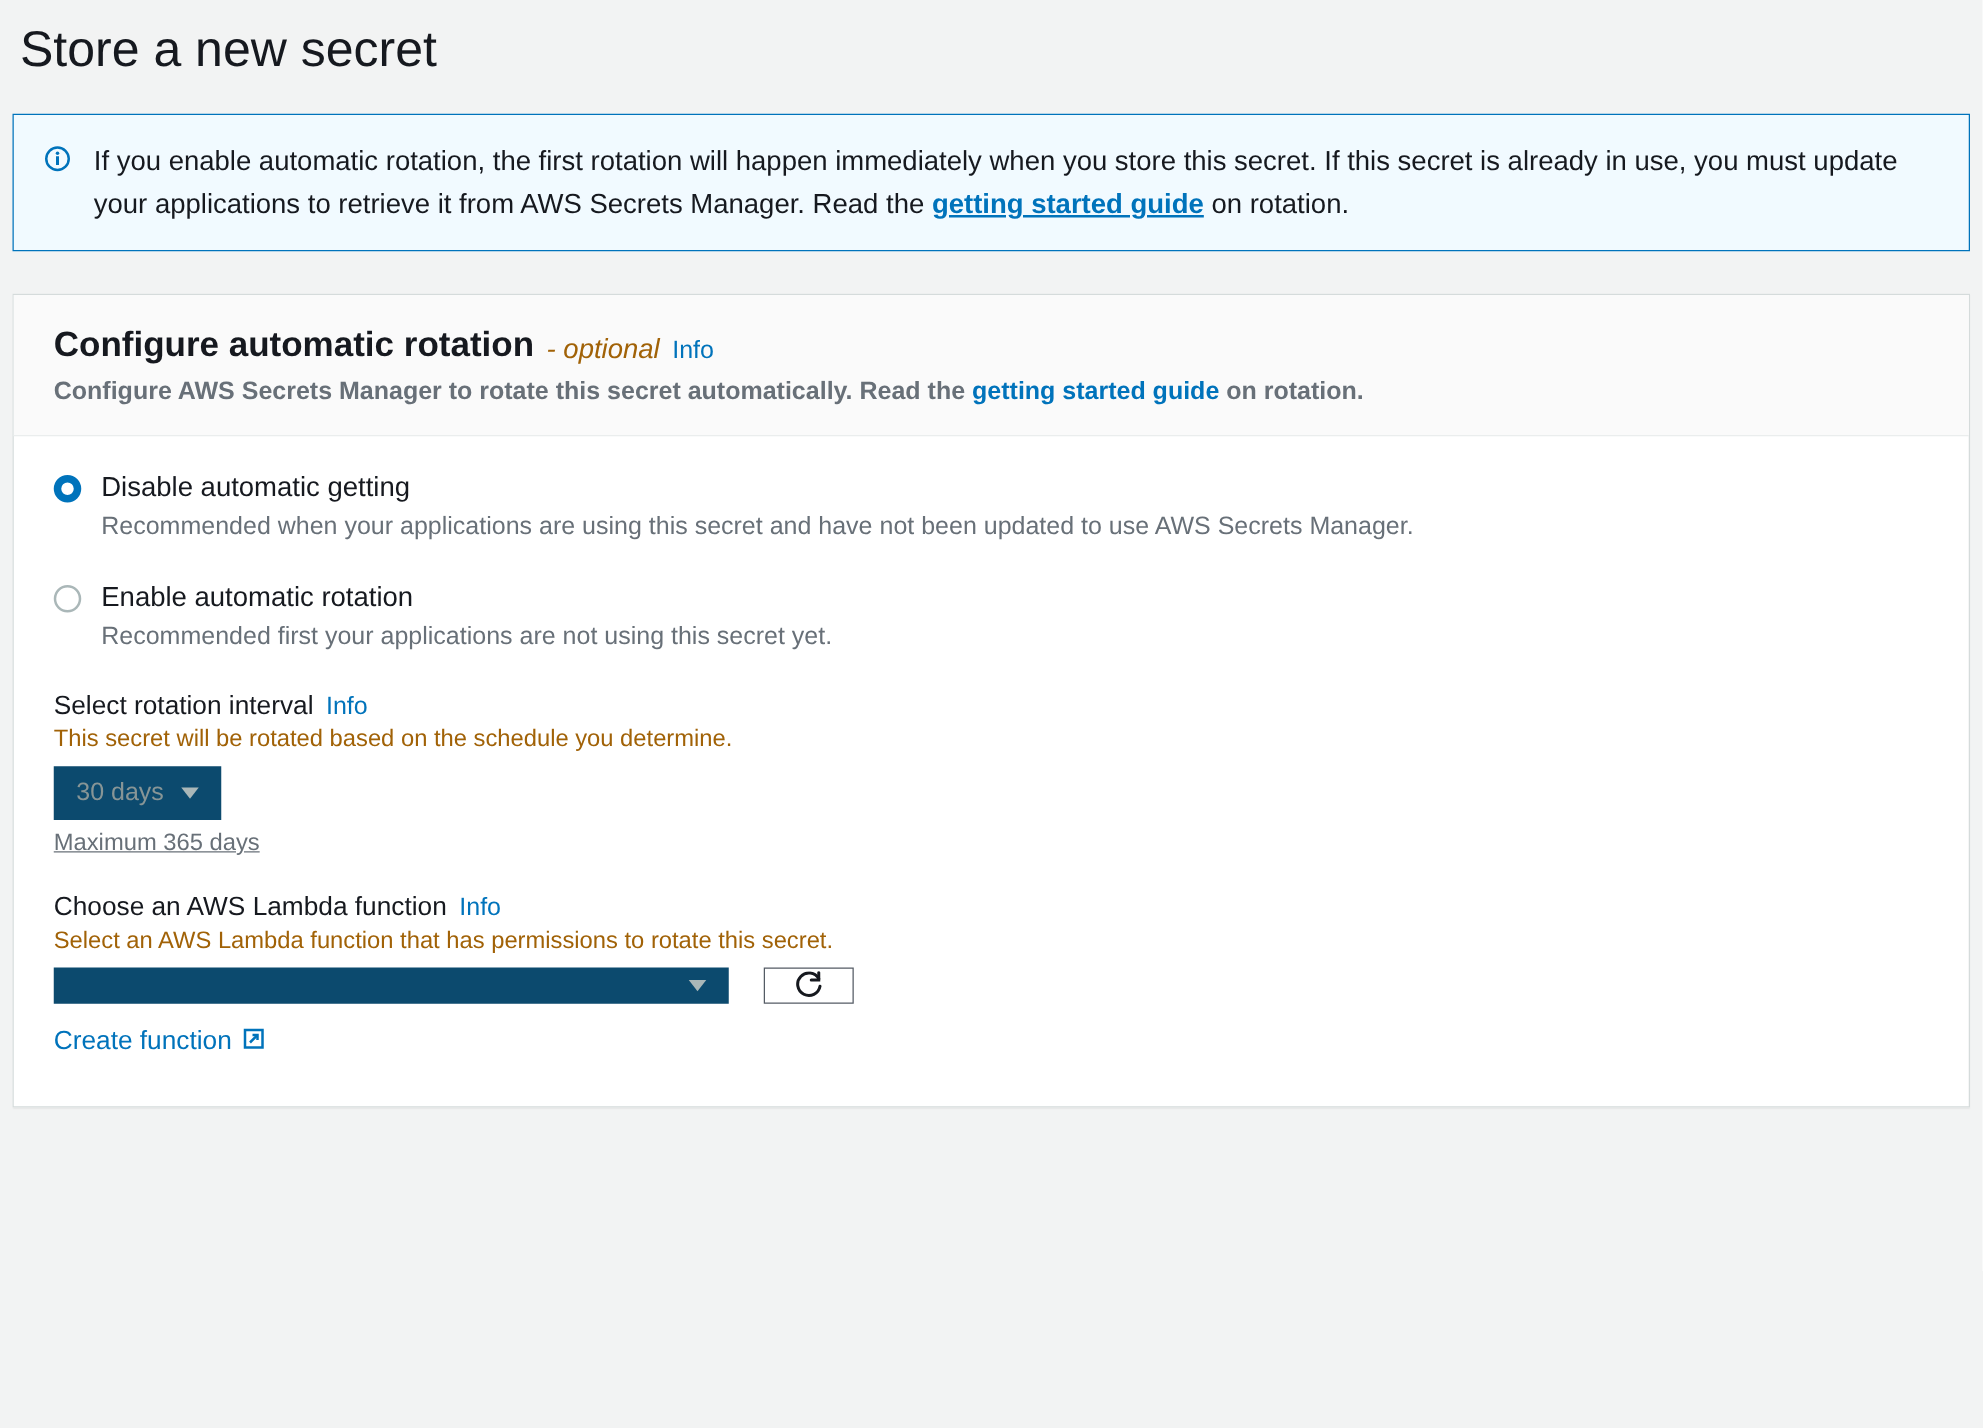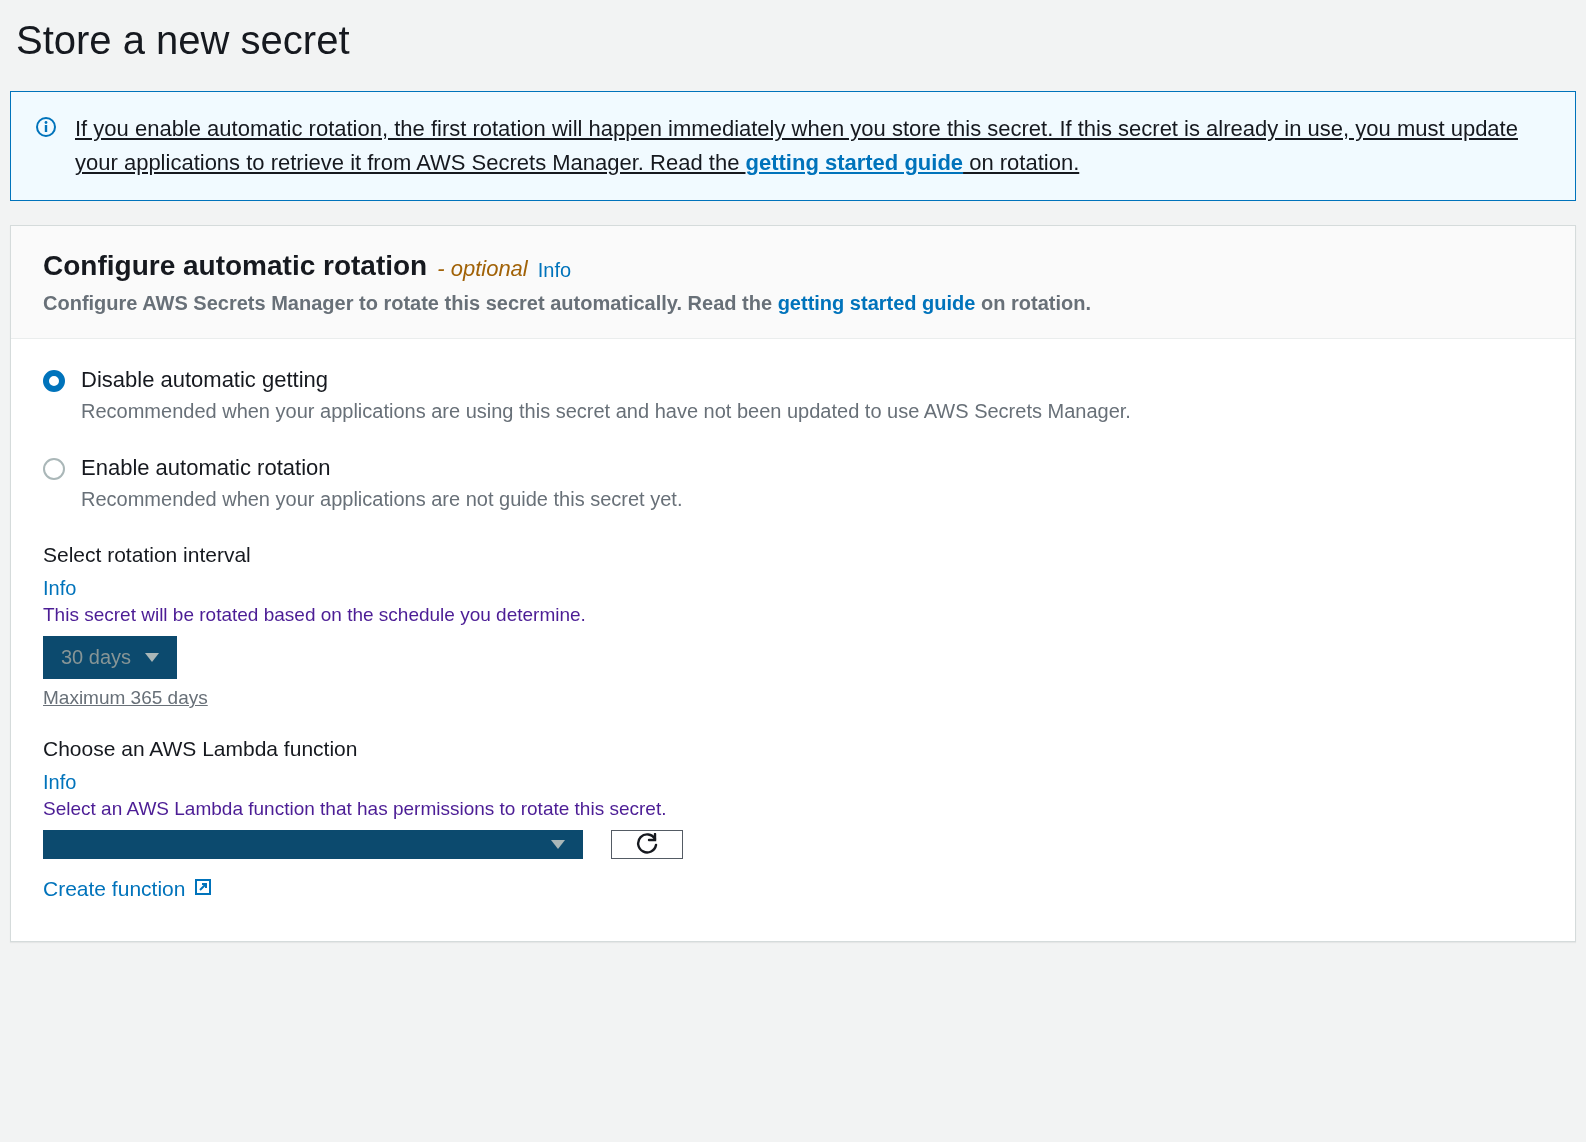--- a/index.html
+++ b/index.html
@@ -21,8 +21,7 @@
     padding: 20px 24px;
     display: flex;
     gap: 18px;
-    margin-bottom: 24px;
-    text-decoration: underline;
+    margin-bottom: 34px;
   }
   .alert-icon {
     flex: 0 0 auto;

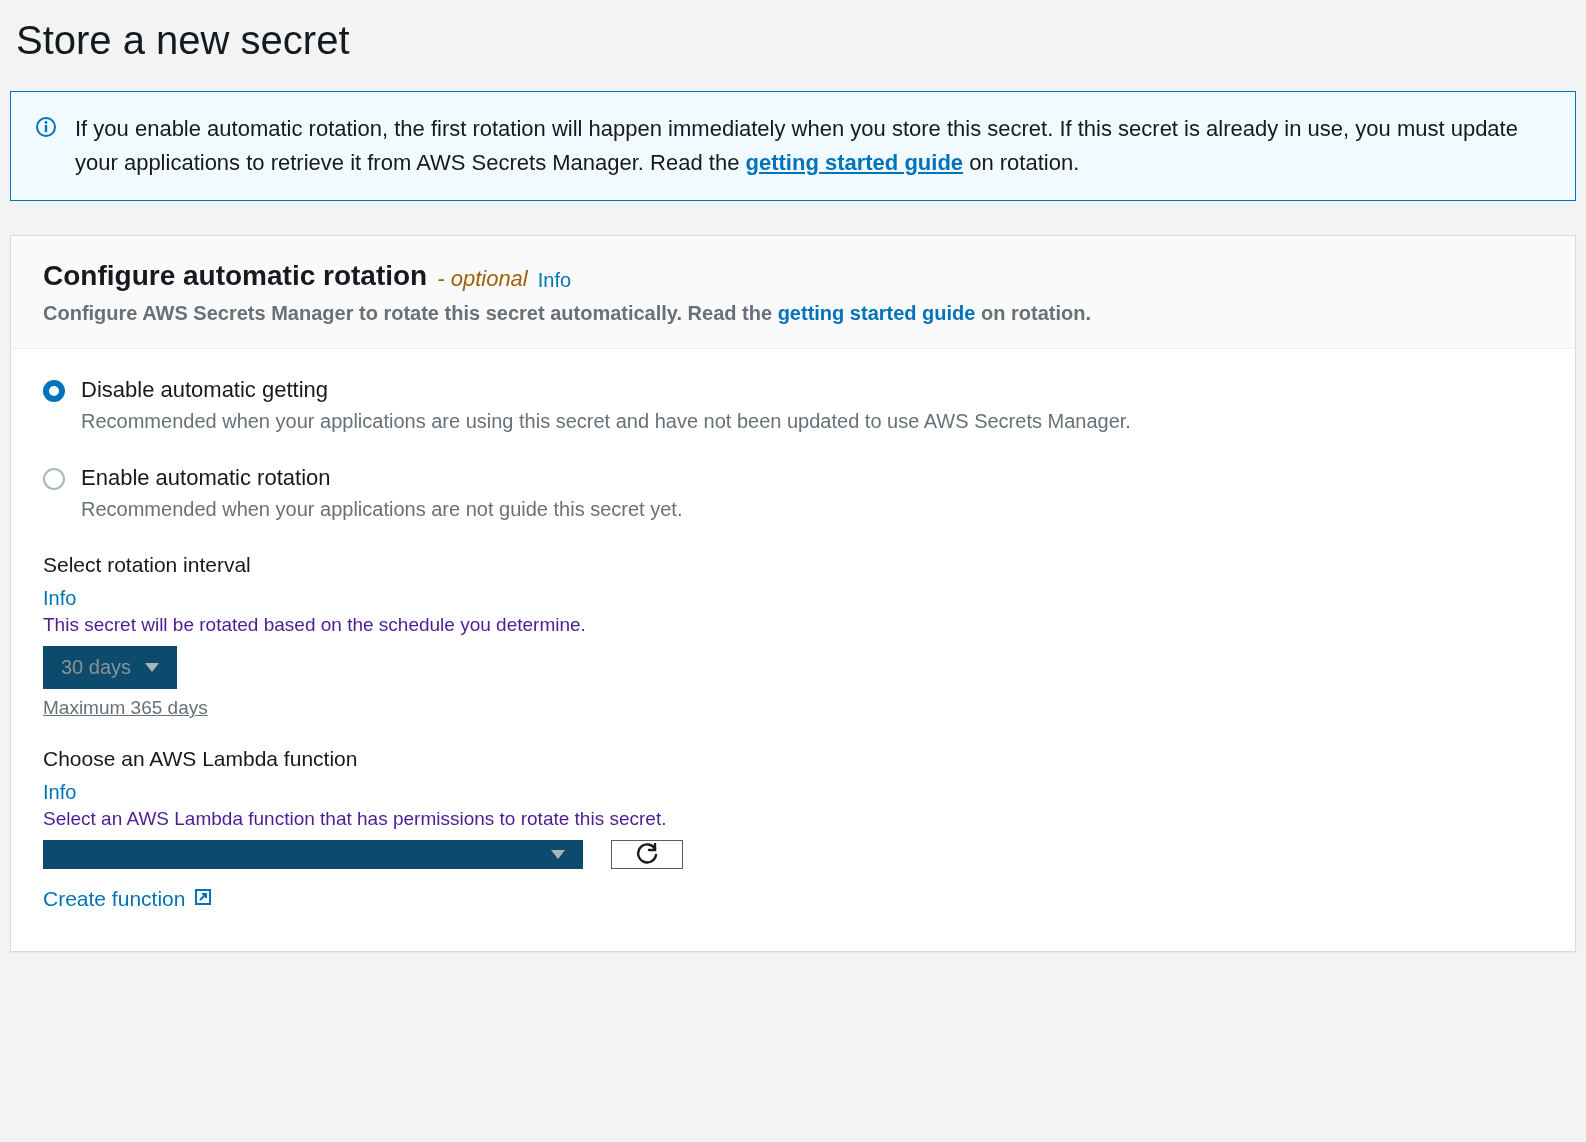--- a/index.html
+++ b/index.html
@@ -236,7 +236,7 @@
       <span class="radio"></span>
       <div>
         <div class="radio-label">Enable automatic rotation</div>
-        <div class="radio-desc">Recommended when your applications are not guide this secret yet.</div>
+        <div class="radio-desc">Recommended first your applications are not using this secret yet.</div>
       </div>
     </div>
 

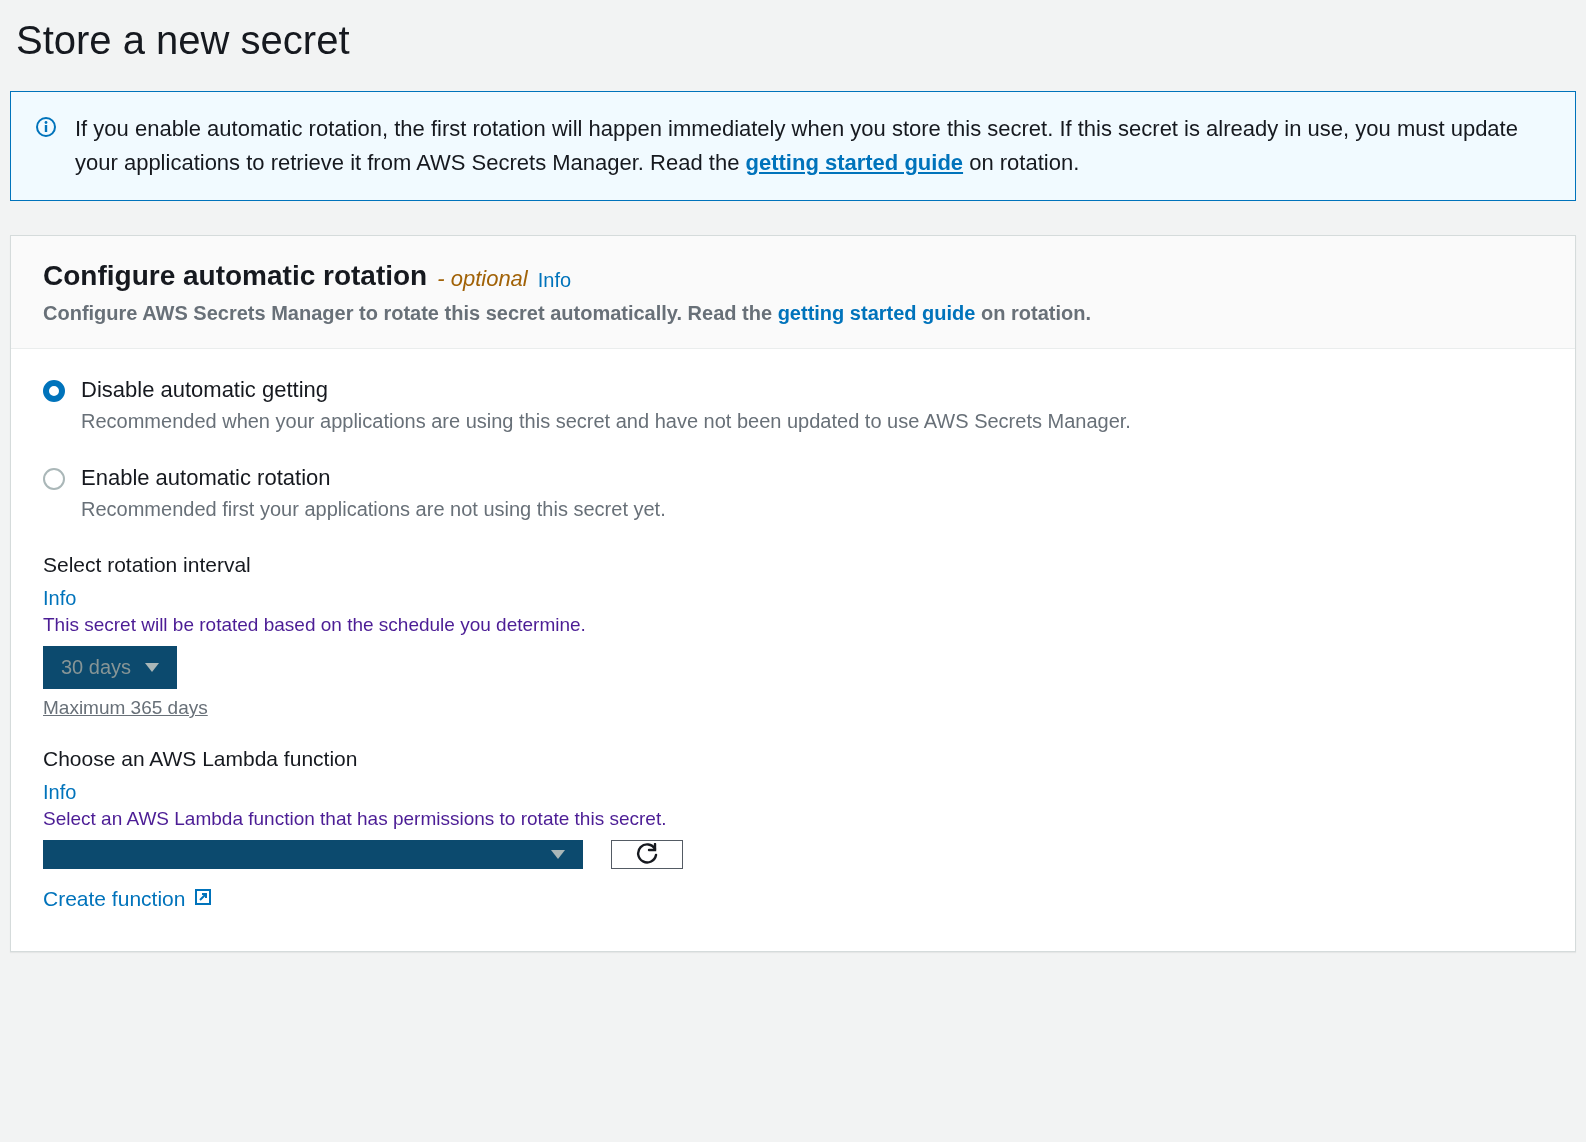--- a/index.html
+++ b/index.html
@@ -127,7 +127,6 @@
     align-items: baseline;
     gap: 10px;
     margin-bottom: 4px;
-    flex-direction: column;
   }
   .field-label {
     font-size: 21px;

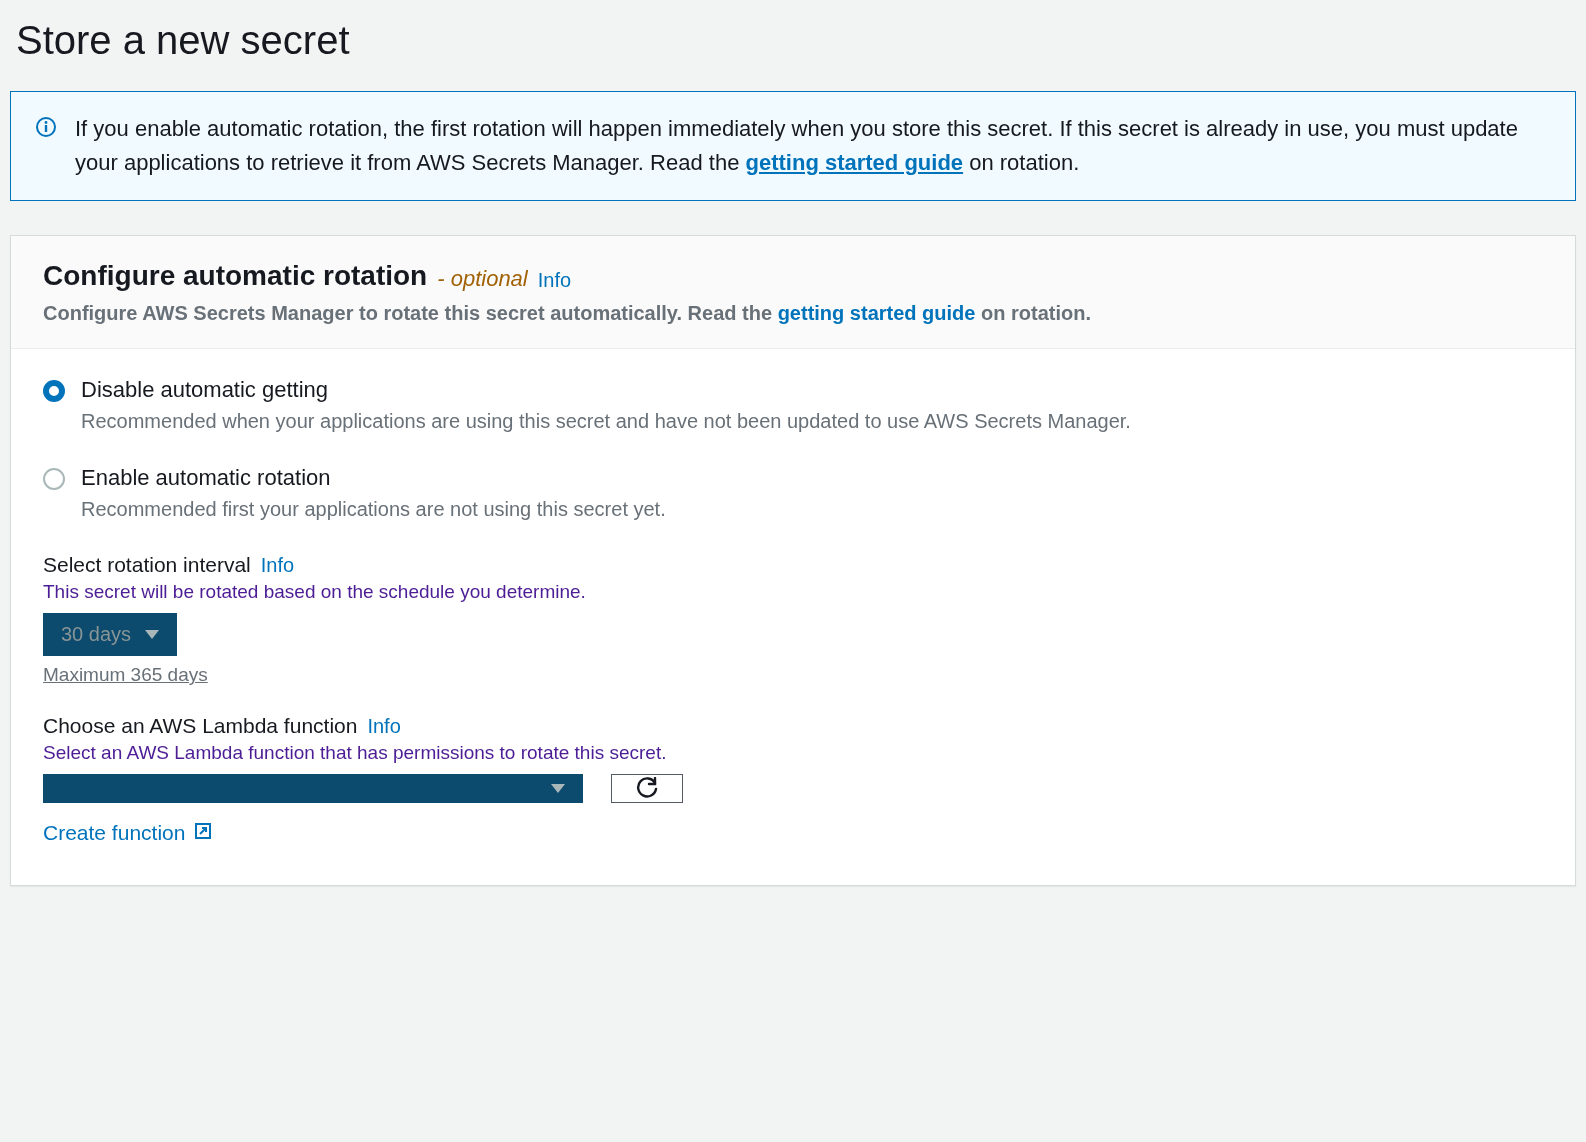--- a/index.html
+++ b/index.html
@@ -134,7 +134,7 @@
   }
   .field-desc {
     font-size: 19px;
-    color: #4c1d95;
+    color: #a16207;
     margin-bottom: 10px;
   }
   .field-hint {

